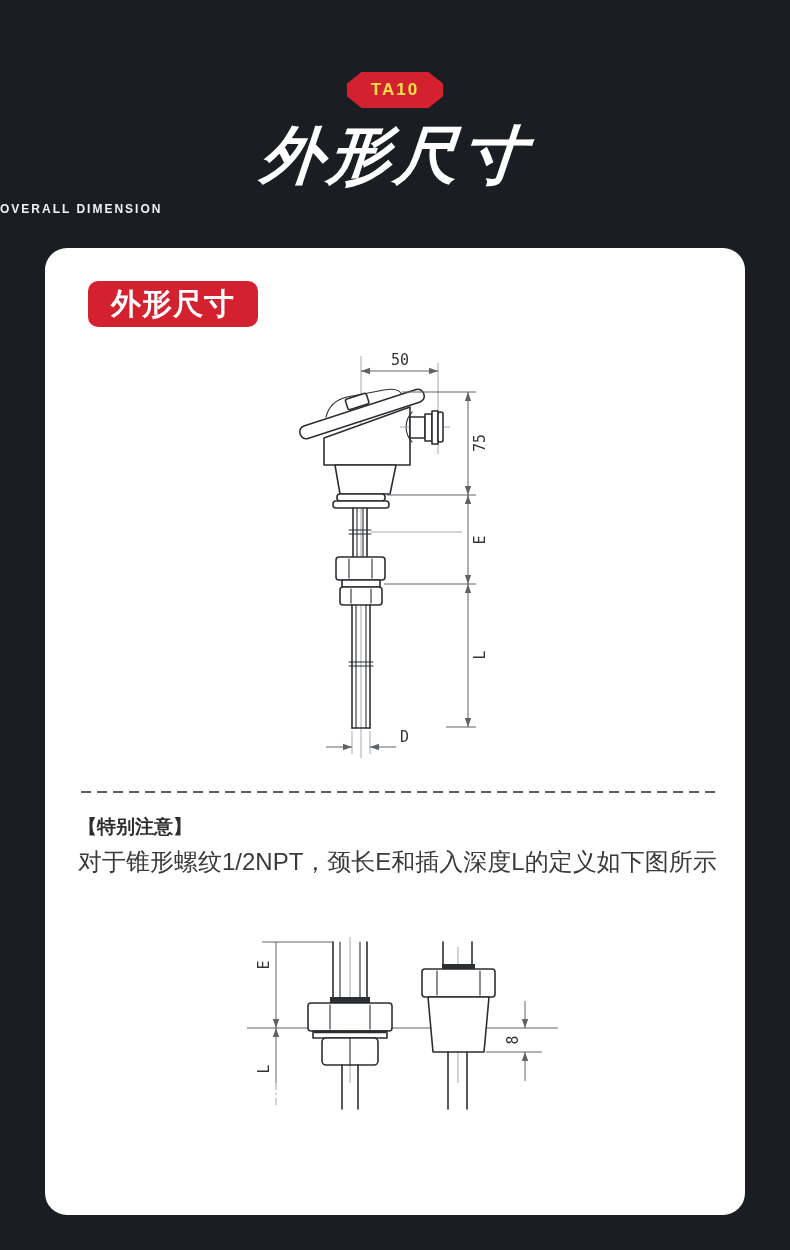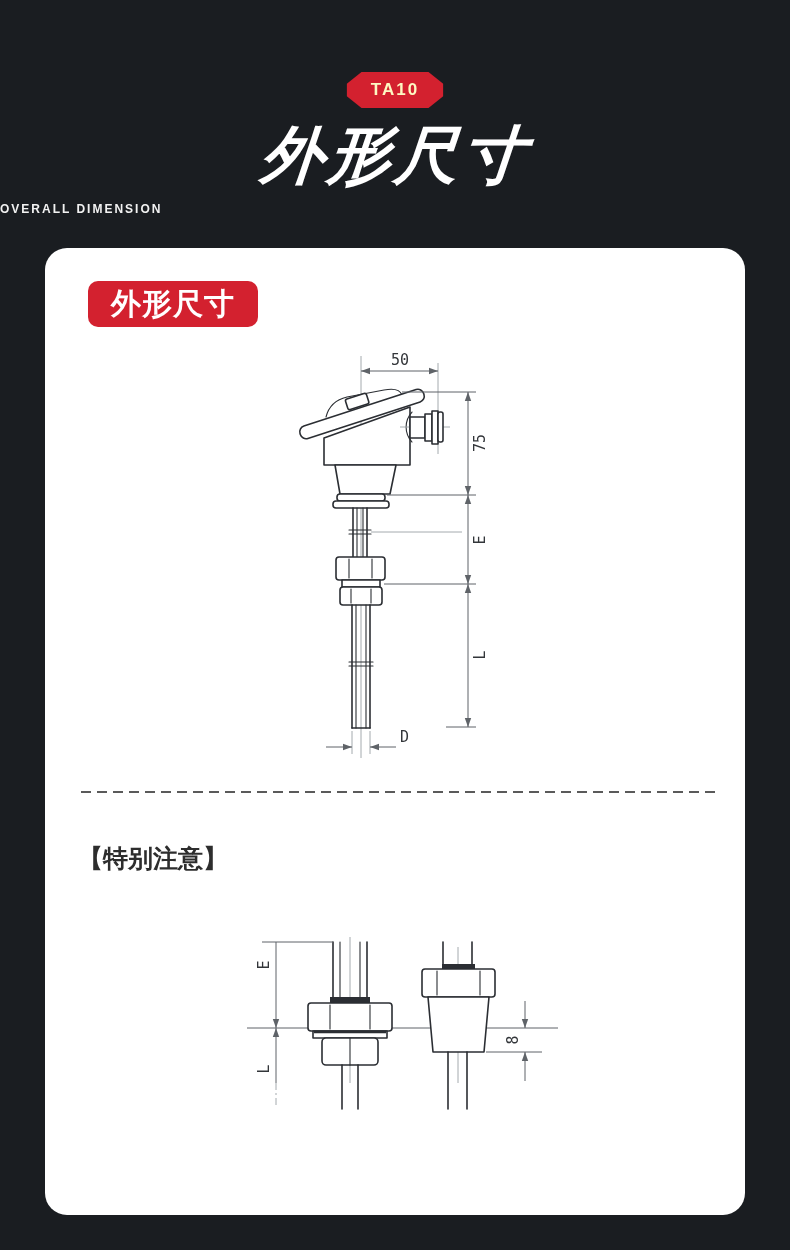--- a/index.html
+++ b/index.html
@@ -17,7 +17,7 @@
     width:97px;height:36px;background:var(--accent-red,#d3212f);
     clip-path:polygon(15px 0,calc(100% - 15px) 0,100% 12px,100% 24px,calc(100% - 15px) 100%,15px 100%,0 24px,0 12px);
     display:flex;align-items:center;justify-content:center;
-    color:#fef9c3;font-size:17px;font-weight:bold;letter-spacing:2px;
+    color:#fde047;font-size:17px;font-weight:bold;letter-spacing:2px;
   }
   .main-title{
     position:absolute;top:113px;left:0;width:100%;text-align:center;

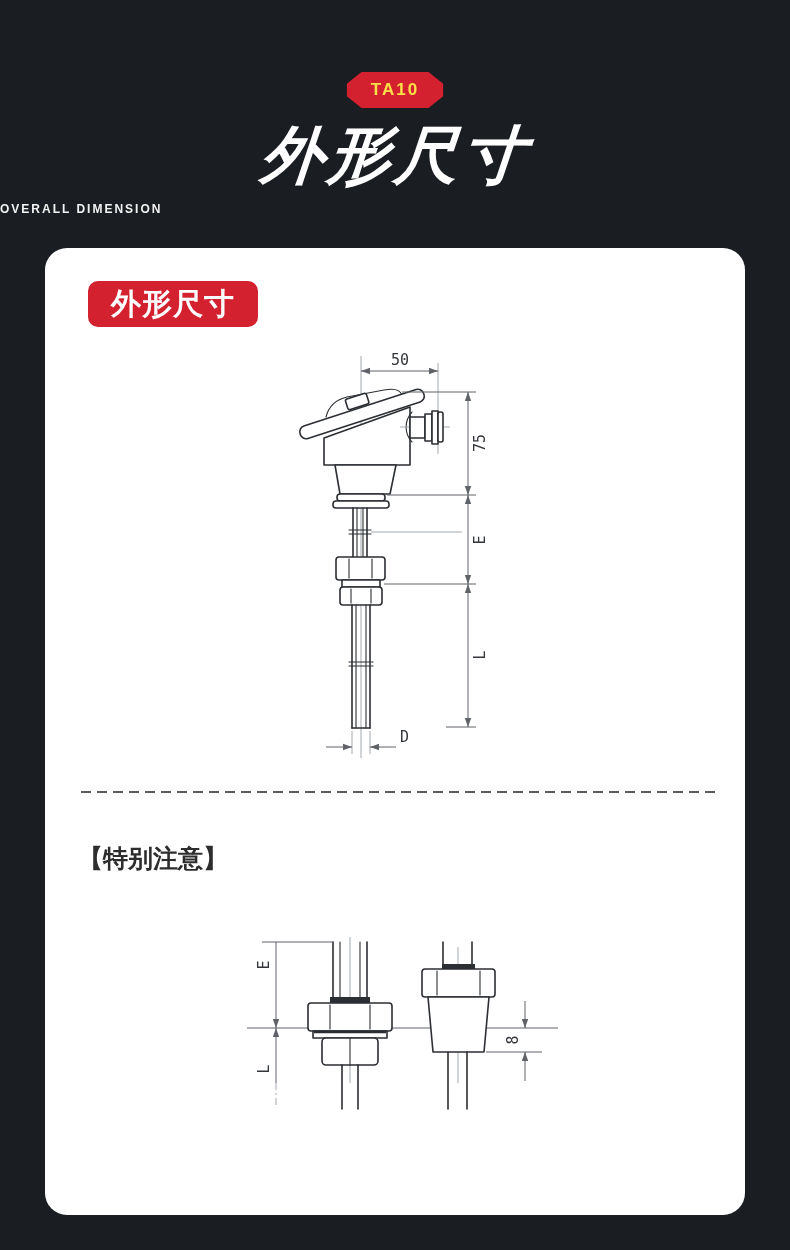--- a/index.html
+++ b/index.html
@@ -45,7 +45,7 @@
     position:absolute;left:36px;right:24px;top:543px;height:2px;
     background:repeating-linear-gradient(90deg,#5a5a5a 0 10px,transparent 10px 16px);
   }
-  .notice-title{position:absolute;left:33px;top:566px;font-size:25px;font-weight:bold;color:#2d2d2d;margin-top:28px;}
+  .notice-title{position:absolute;left:33px;top:566px;font-size:19px;font-weight:bold;color:#2d2d2d;}
   .notice-body{position:absolute;left:33px;top:598px;width:660px;font-size:24px;color:#3a3a3a;}
 
   

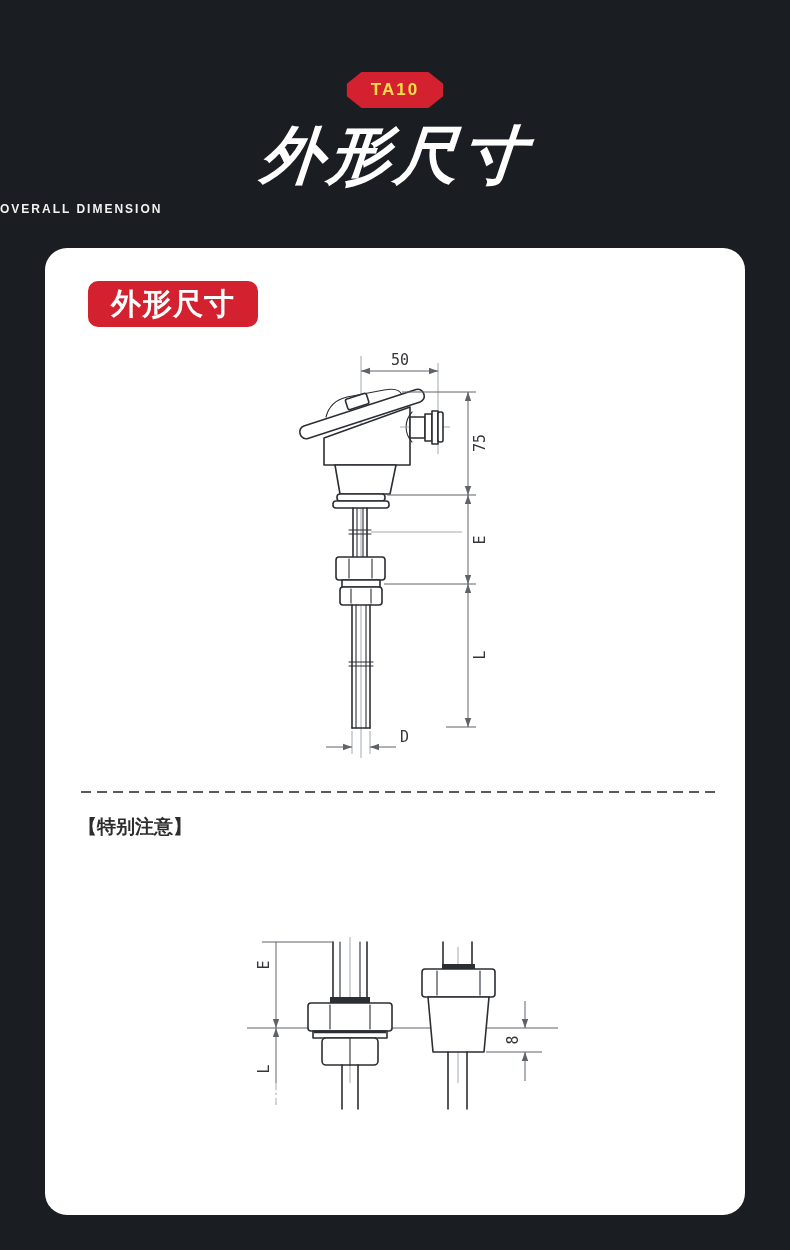--- a/index.html
+++ b/index.html
@@ -170,6 +170,7 @@
     <div class="divider"></div>
 
     <div class="notice-title">【特别注意】</div>
+    <div class="notice-body">对于锥形螺纹1/2NPT，颈长E和插入深度L的定义如下图所示</div>
 
     <svg class="drawing-detail" width="330" height="195" viewBox="0 0 330 195" xmlns="http://www.w3.org/2000/svg">
 

